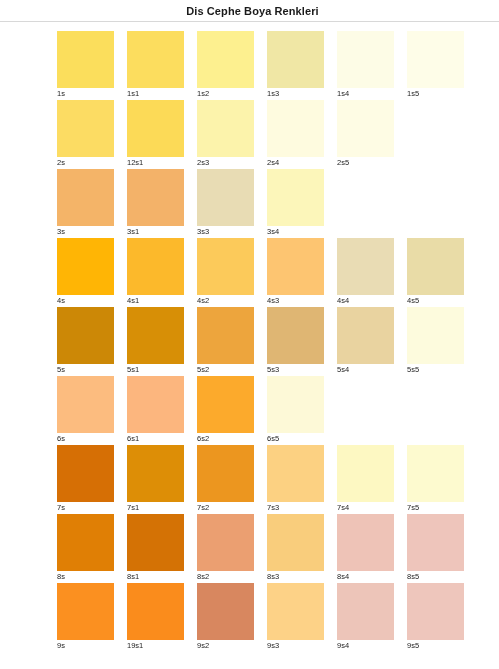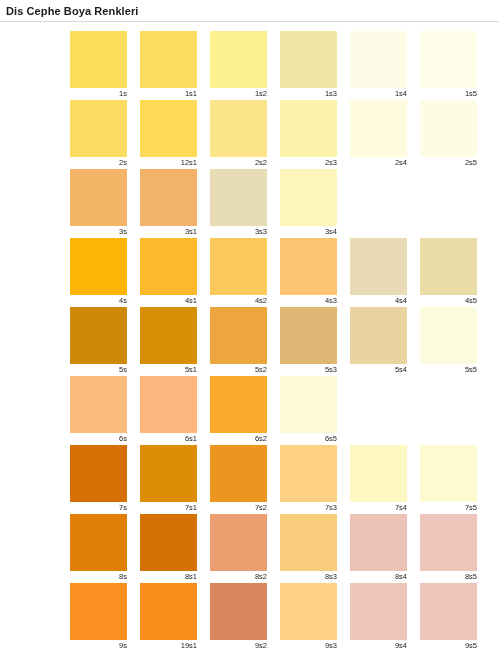--- a/index.html
+++ b/index.html
@@ -21,6 +21,7 @@
     padding: 4px 0 0 6px;
     letter-spacing: 0.1px;
     line-height: 14px;
+    text-align: center;
   }
   #title-rule {
     border-bottom: 1px solid #d8d8d8;

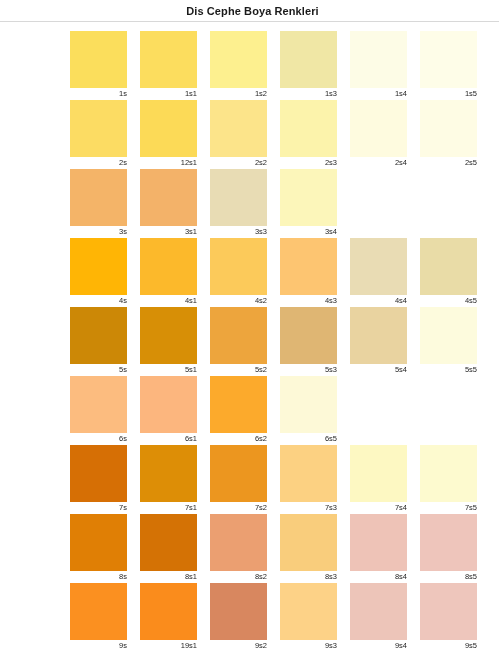--- a/index.html
+++ b/index.html
@@ -41,7 +41,7 @@
     width: 70px;
     display: flex;
     flex-direction: column;
-    align-items: flex-end;
+    align-items: flex-start;
   }
   .swatch-chip {
     width: 57px;

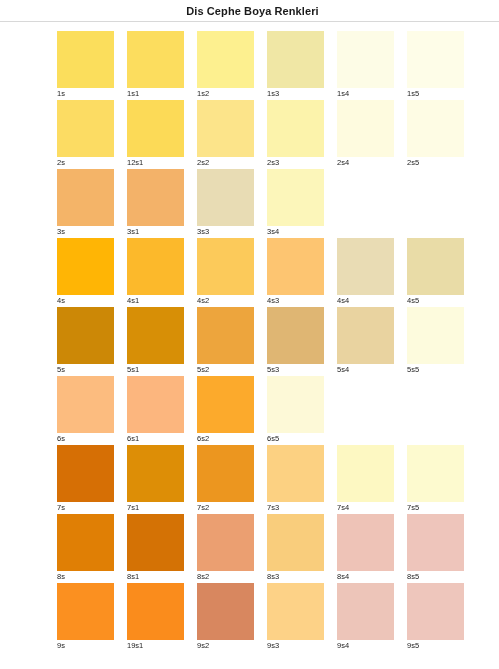--- a/index.html
+++ b/index.html
@@ -102,10 +102,6 @@
         <span class="swatch-label">12s1</span>
       </div>
       <div class="swatch-cell">
-        <span class="swatch-chip" style="background: rgb(252, 228, 138);"></span>
-        <span class="swatch-label">2s2</span>
-      </div>
-      <div class="swatch-cell">
         <span class="swatch-chip" style="background: rgb(252, 243, 171);"></span>
         <span class="swatch-label">2s3</span>
       </div>

